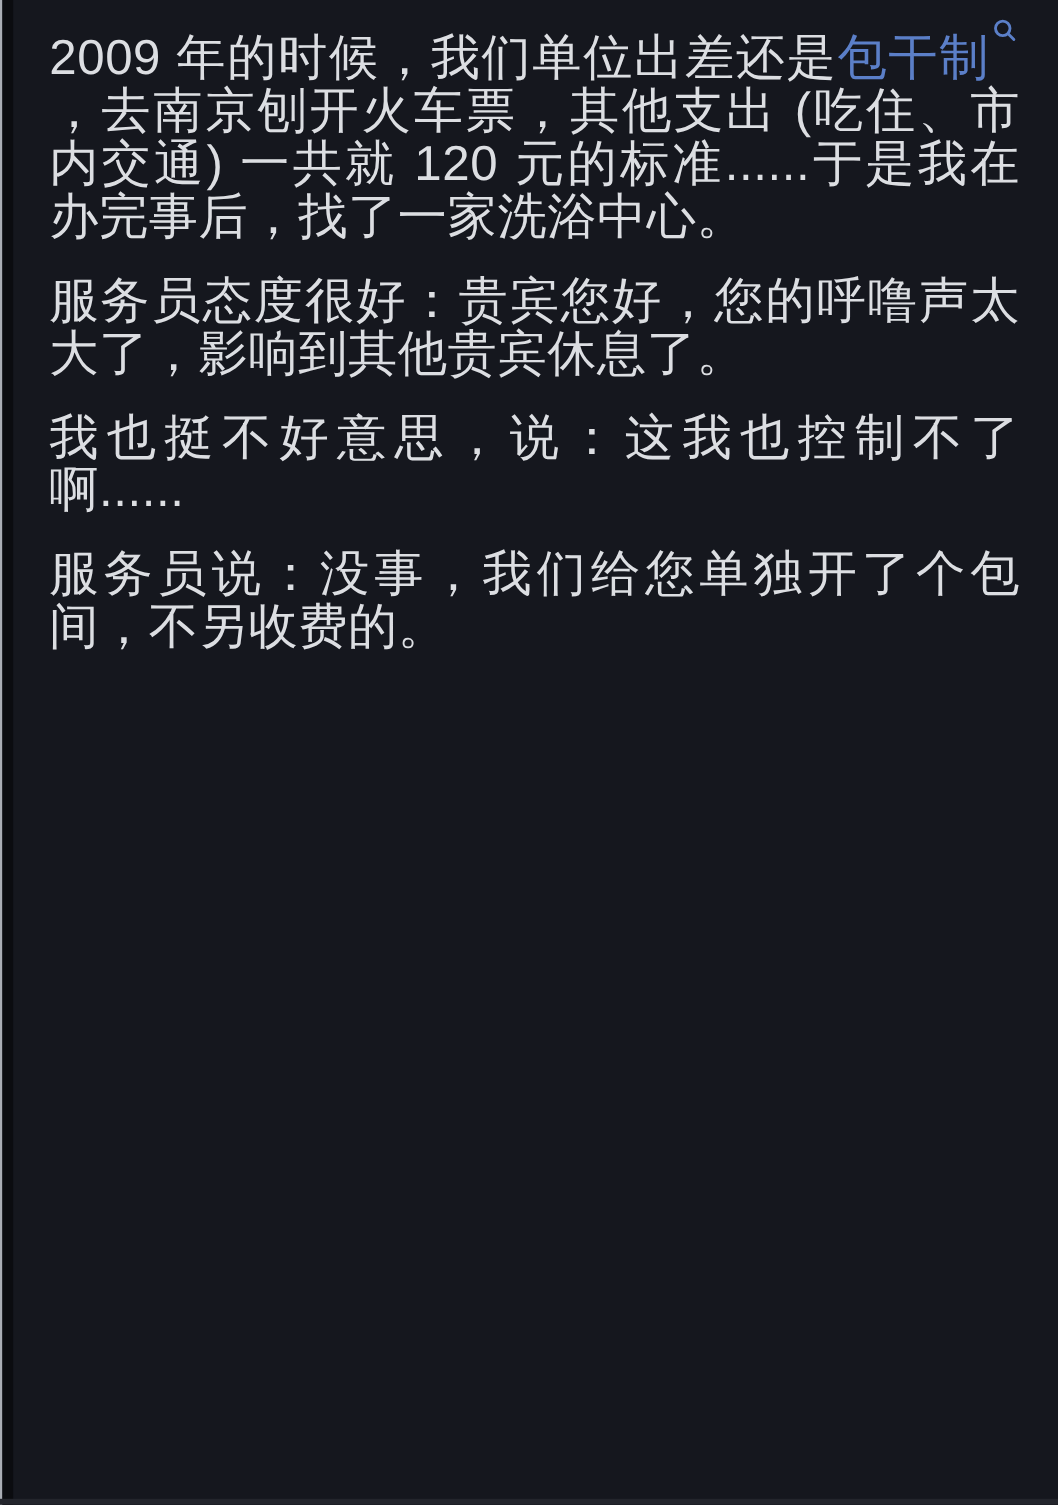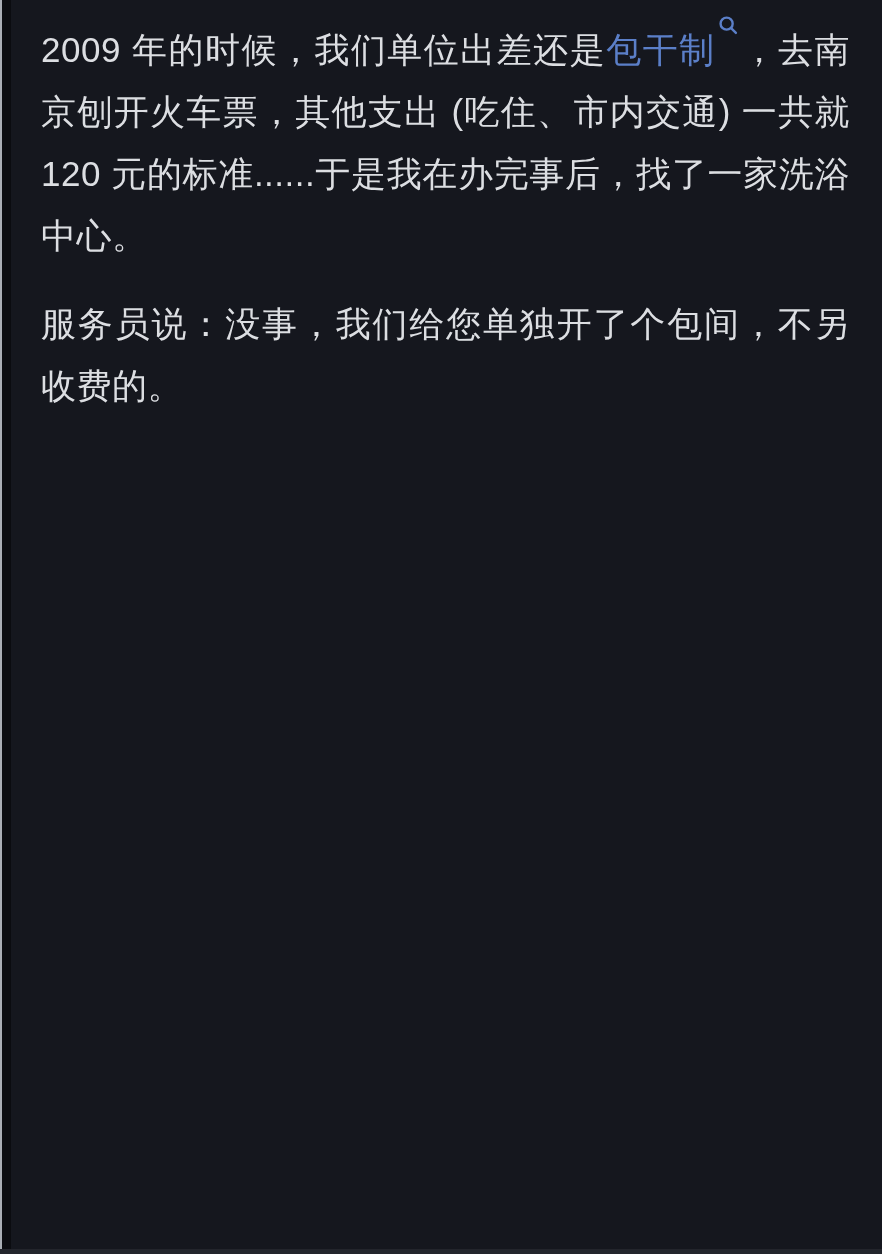--- a/index.html
+++ b/index.html
@@ -42,8 +42,8 @@
   }
   .para {
     margin: 0 0 26px 0;
-    font-size: 35px;
-    line-height: 62px;
+    font-size: 41px;
+    line-height: 44px;
     color: #dcdee2;
     text-align: justify;
     text-justify: inter-ideograph;

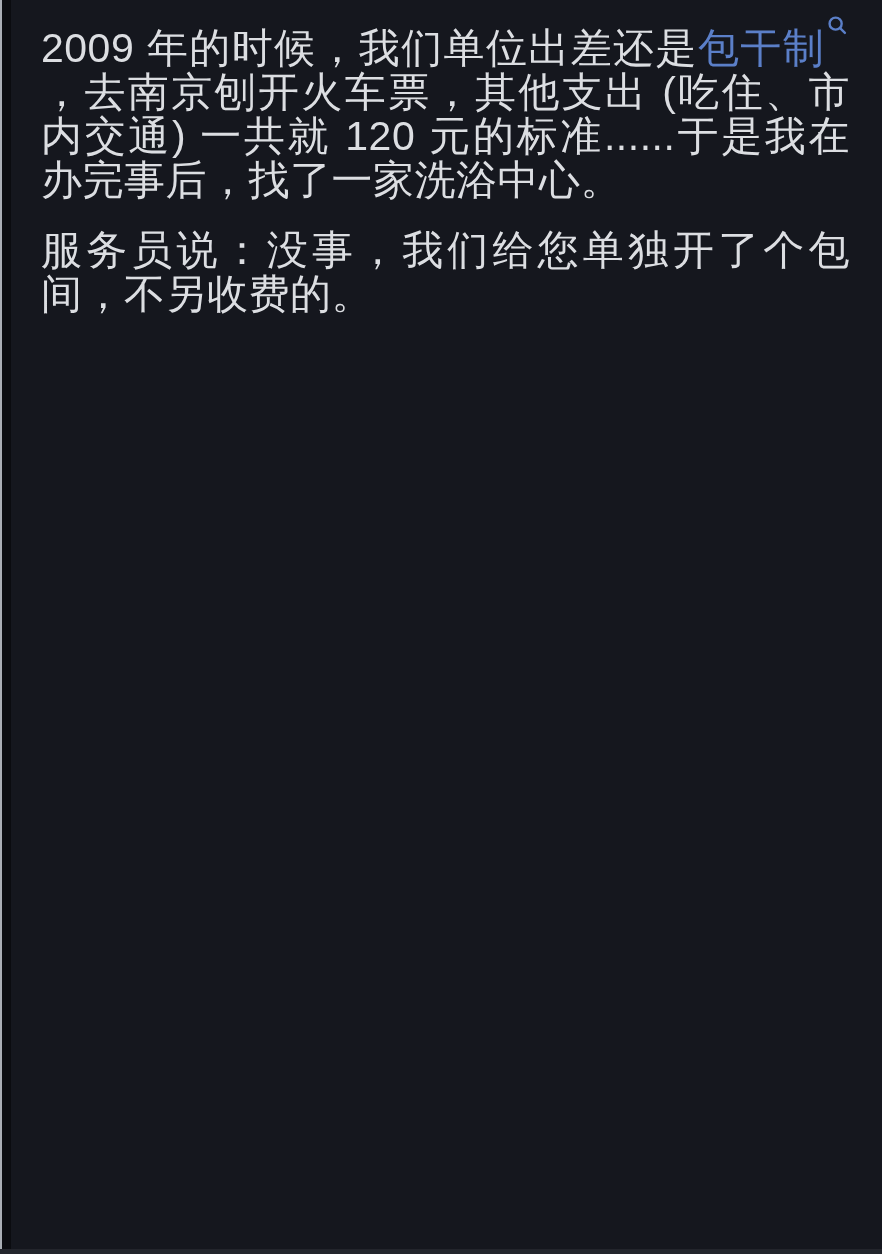--- a/index.html
+++ b/index.html
@@ -86,6 +86,7 @@
 
 
 
+  <p class="para"><span>服务员态度很好：贵宾您好，您的呼噜声太大了，影响到其他贵宾休息了。</span></p>
 
 
   <p class="para"><span>服务员说：没事，我们给您单独开了个包间，不另收费的。</span></p>

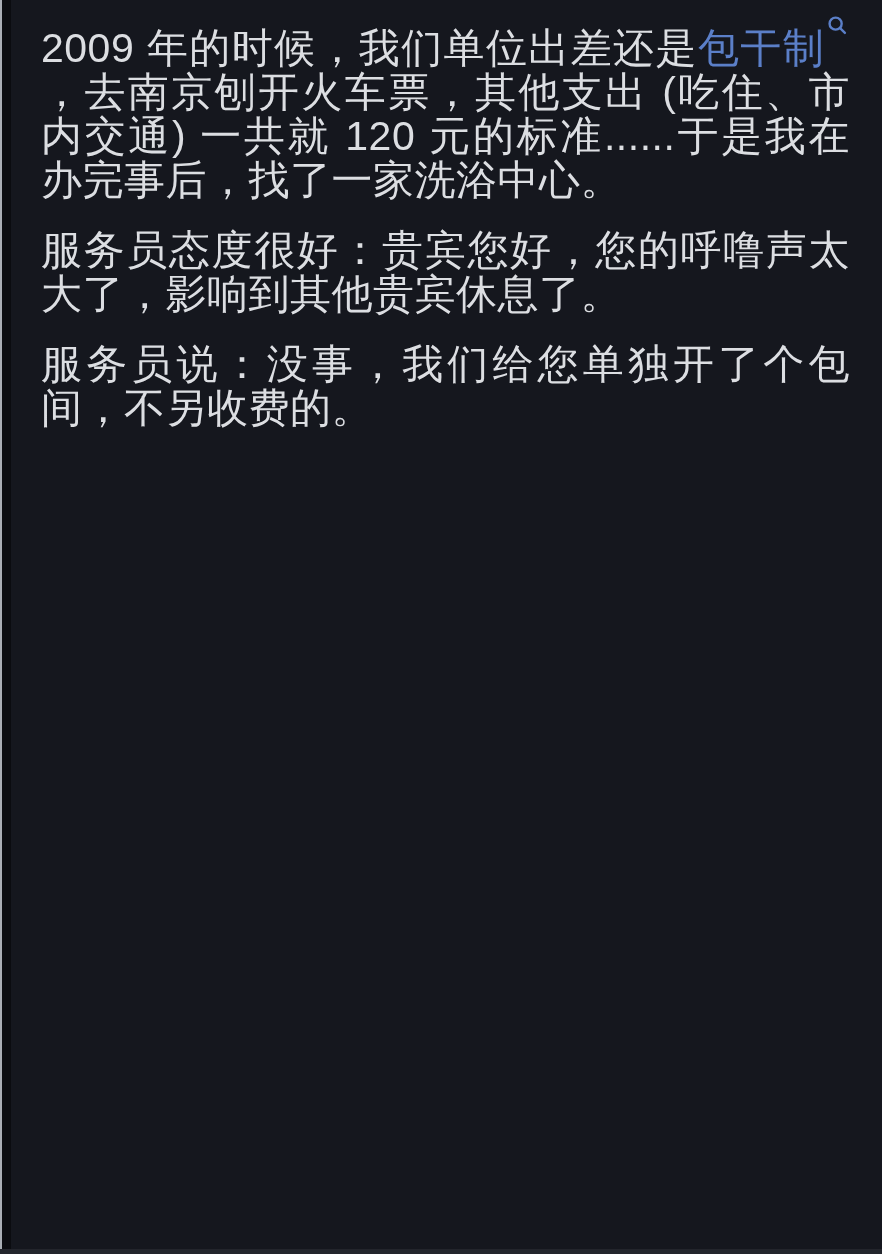--- a/index.html
+++ b/index.html
@@ -88,6 +88,7 @@
 
   <p class="para"><span>服务员态度很好：贵宾您好，您的呼噜声太大了，影响到其他贵宾休息了。</span></p>
 
+  <p class="para"><span>我也挺不好意思，说：这我也控制不了啊......</span></p>
 
   <p class="para"><span>服务员说：没事，我们给您单独开了个包间，不另收费的。</span></p>
 

